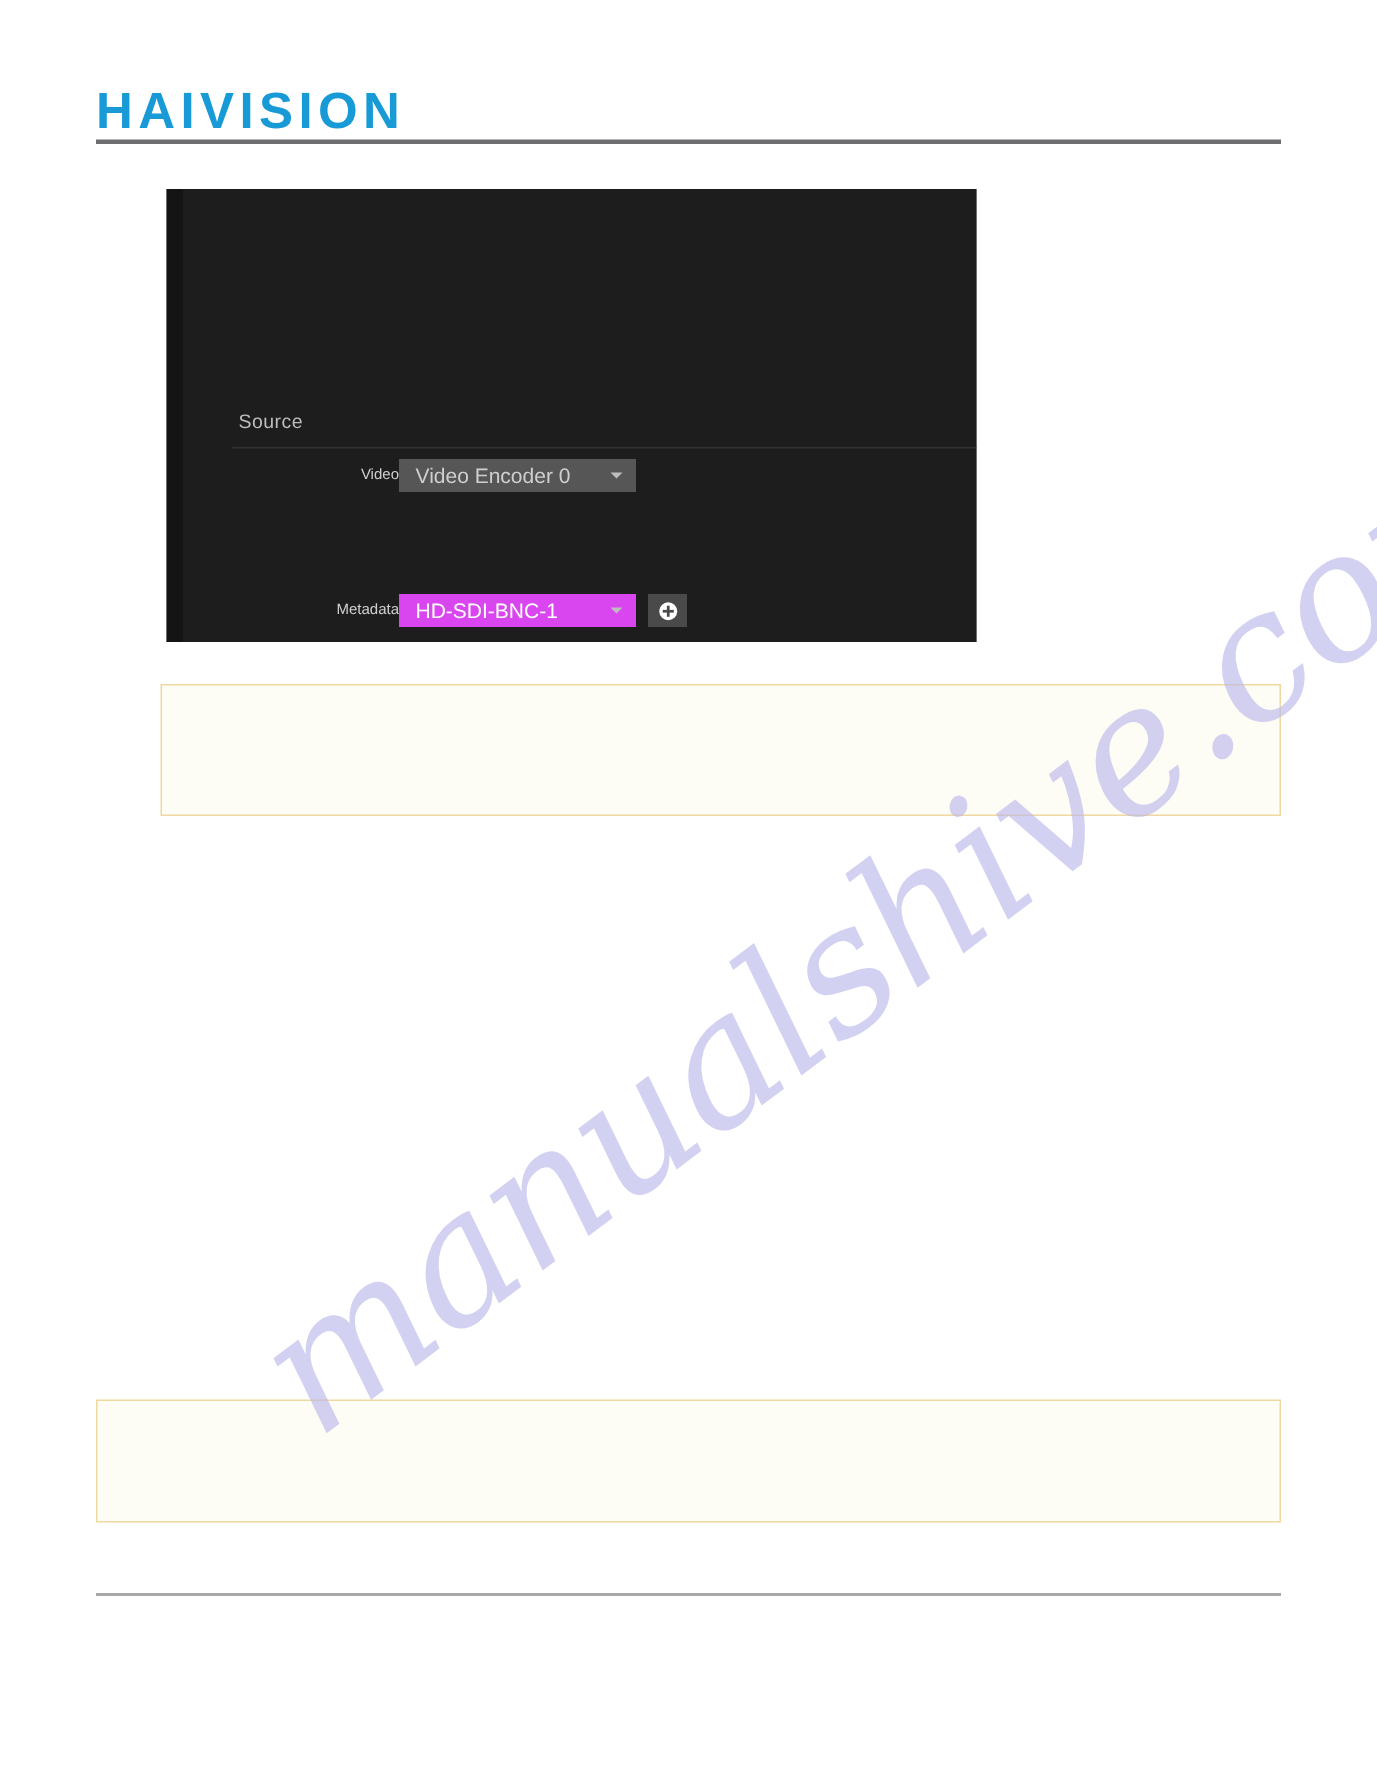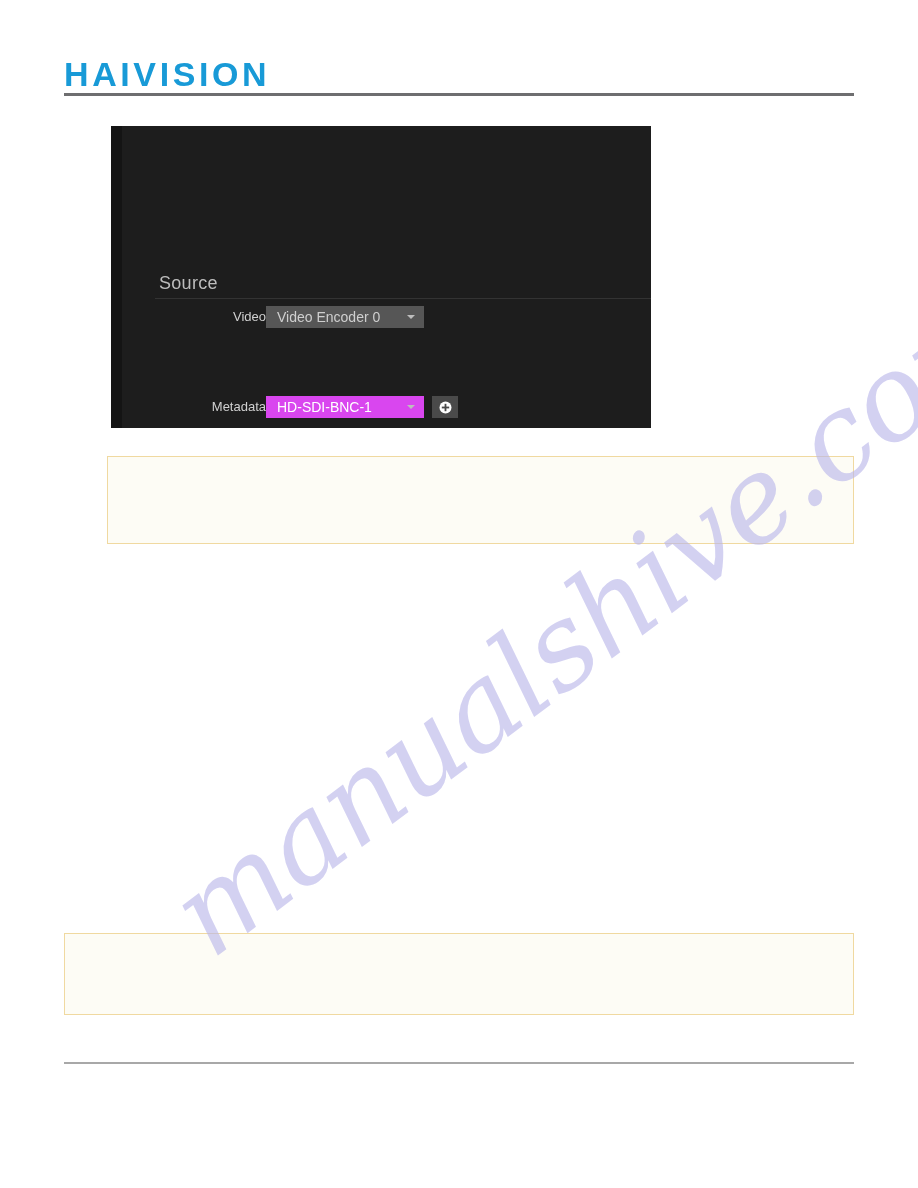--- a/index.html
+++ b/index.html
@@ -73,7 +73,7 @@
   .section-head {
     position: absolute;
     color: #bdbdbd;
-    font-size: 18px;
+    font-size: 13px;
     letter-spacing: .3px;
     white-space: nowrap;
   }

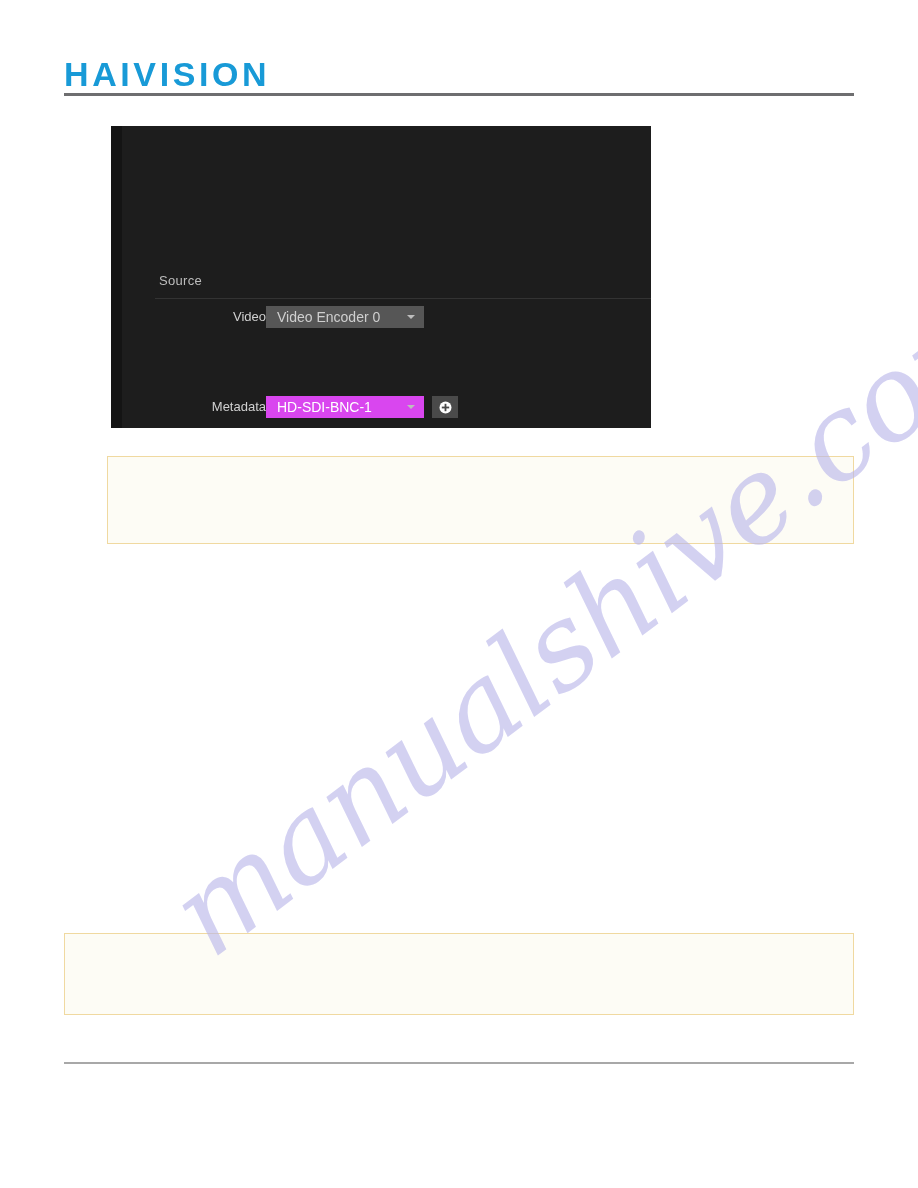--- a/index.html
+++ b/index.html
@@ -100,7 +100,7 @@
     width: 140px;
     text-align: right;
     color: #d0d0d0;
-    font-size: 13px;
+    font-size: 10px;
     line-height: 22px;
     white-space: nowrap;
   }

